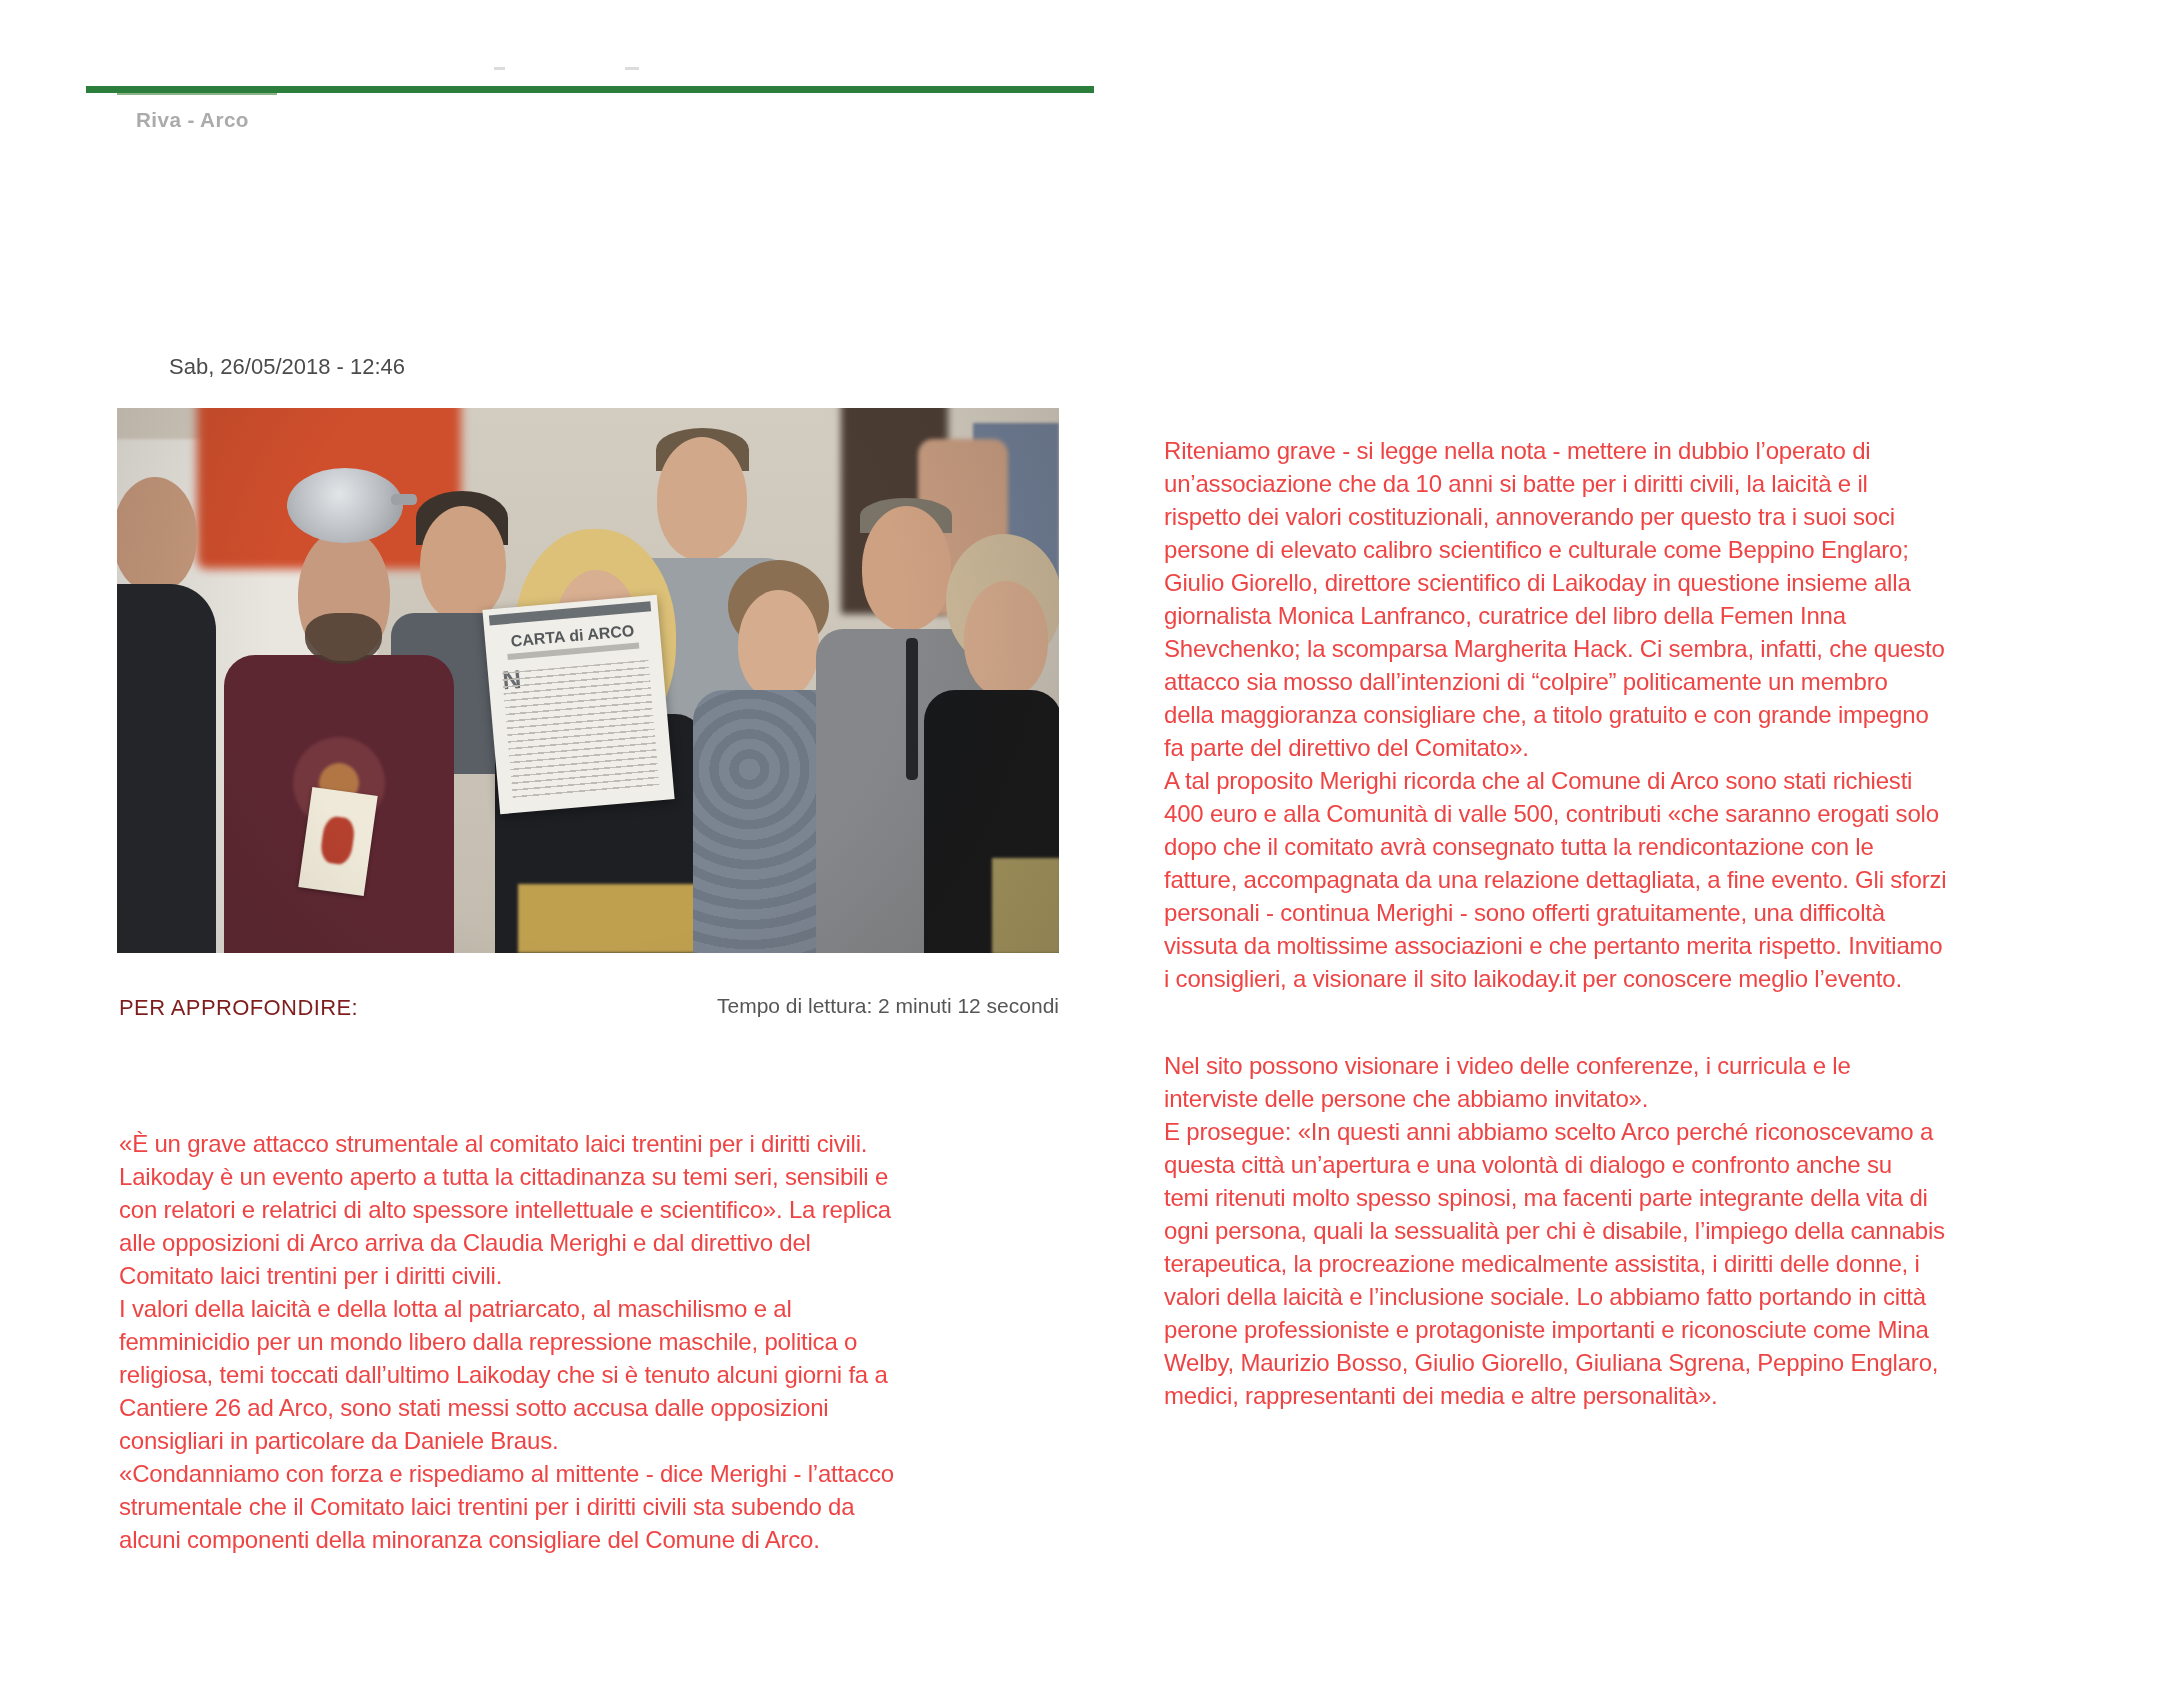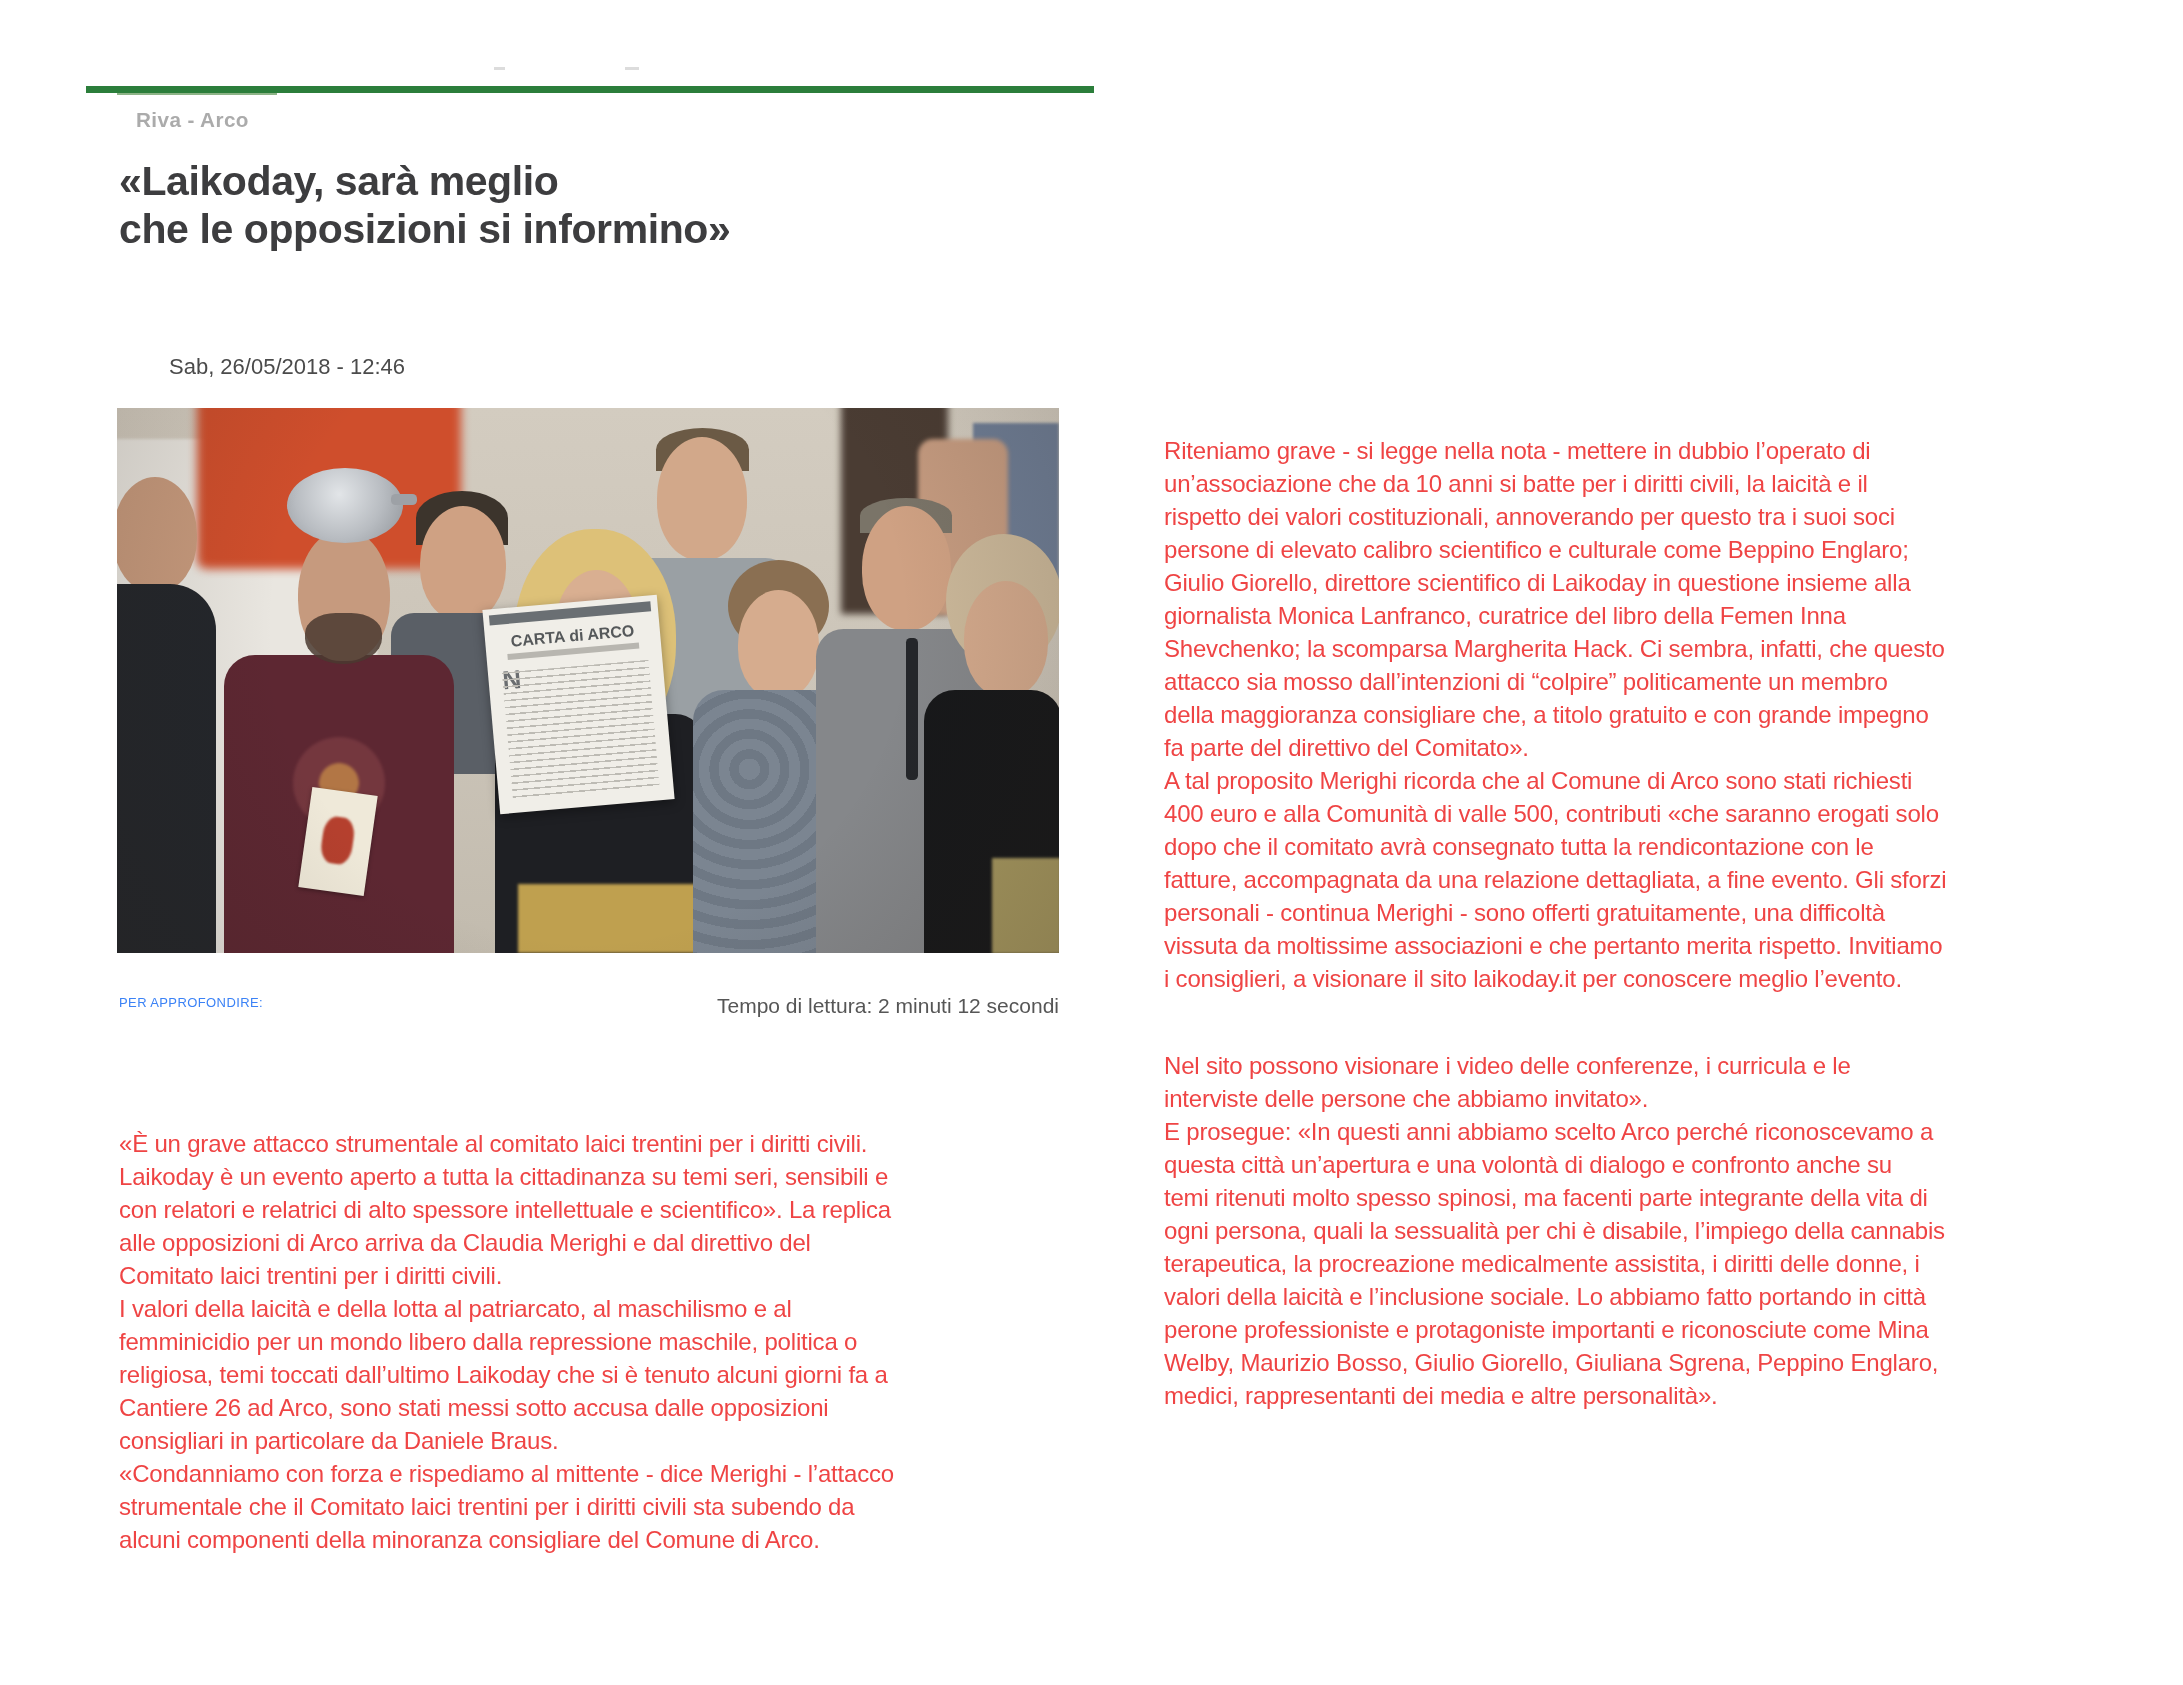--- a/index.html
+++ b/index.html
@@ -101,8 +101,6 @@
   <div class="green-bar-sub"></div>
 
   <div class="category">Riva - Arco</div>
-  <h1 class="headline" style="margin:0;">«Laikoday, sarà meglio
-che le opposizioni si informino»</h1>
   <div class="date">Sab, 26/05/2018 - 12:46</div>
 
   <div class="photo">

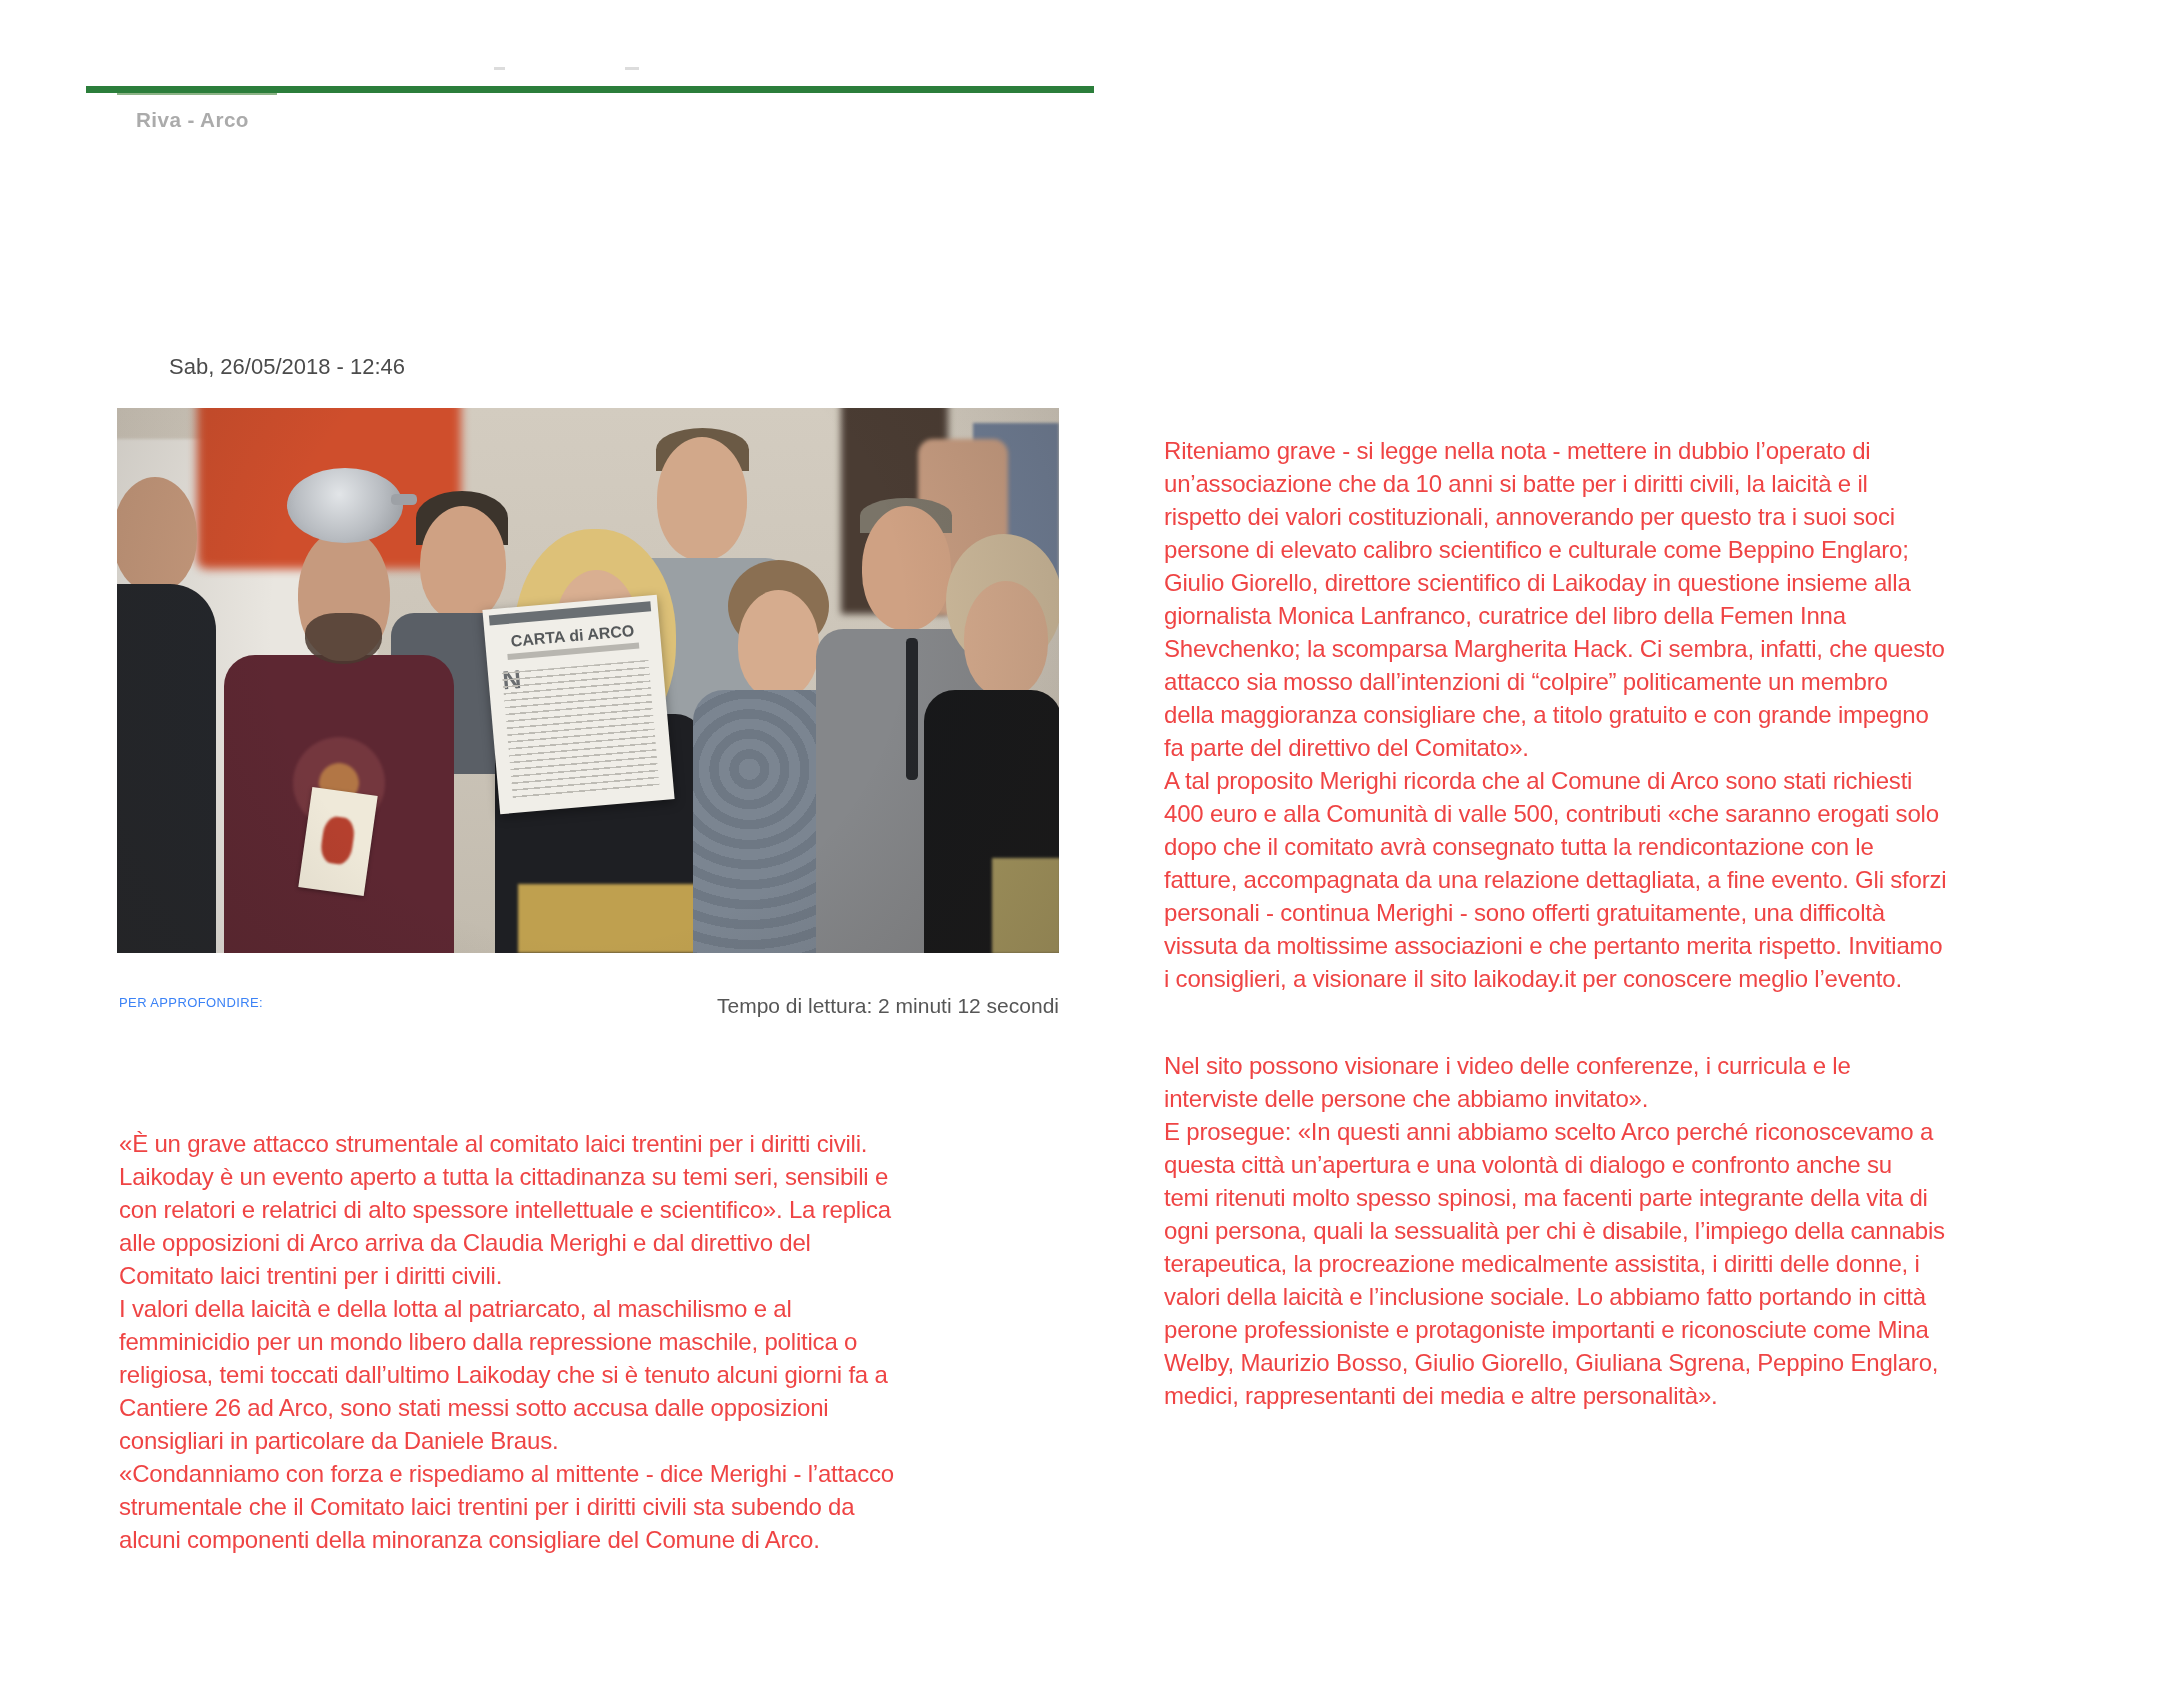--- a/index.html
+++ b/index.html
@@ -77,7 +77,7 @@
       background:radial-gradient(circle at 50% 40%,rgba(255,255,255,0) 55%,rgba(40,30,20,.18) 100%);}
 
   
-  .per-label{position:absolute;left:119px;top:995px;font-size:13px;color:#3b82f6;letter-spacing:0.4px;}
+  .per-label{position:absolute;left:119px;top:995px;font-size:22px;color:#7f1d1d;letter-spacing:0.4px;}
   .tag-lines{position:absolute;left:119px;top:1020px;font-size:21.4px;line-height:22px;color:#4a749d;}
   .tag-lines div{cursor:pointer;}
   .reading-time{position:absolute;left:689px;top:994px;width:370px;text-align:right;

